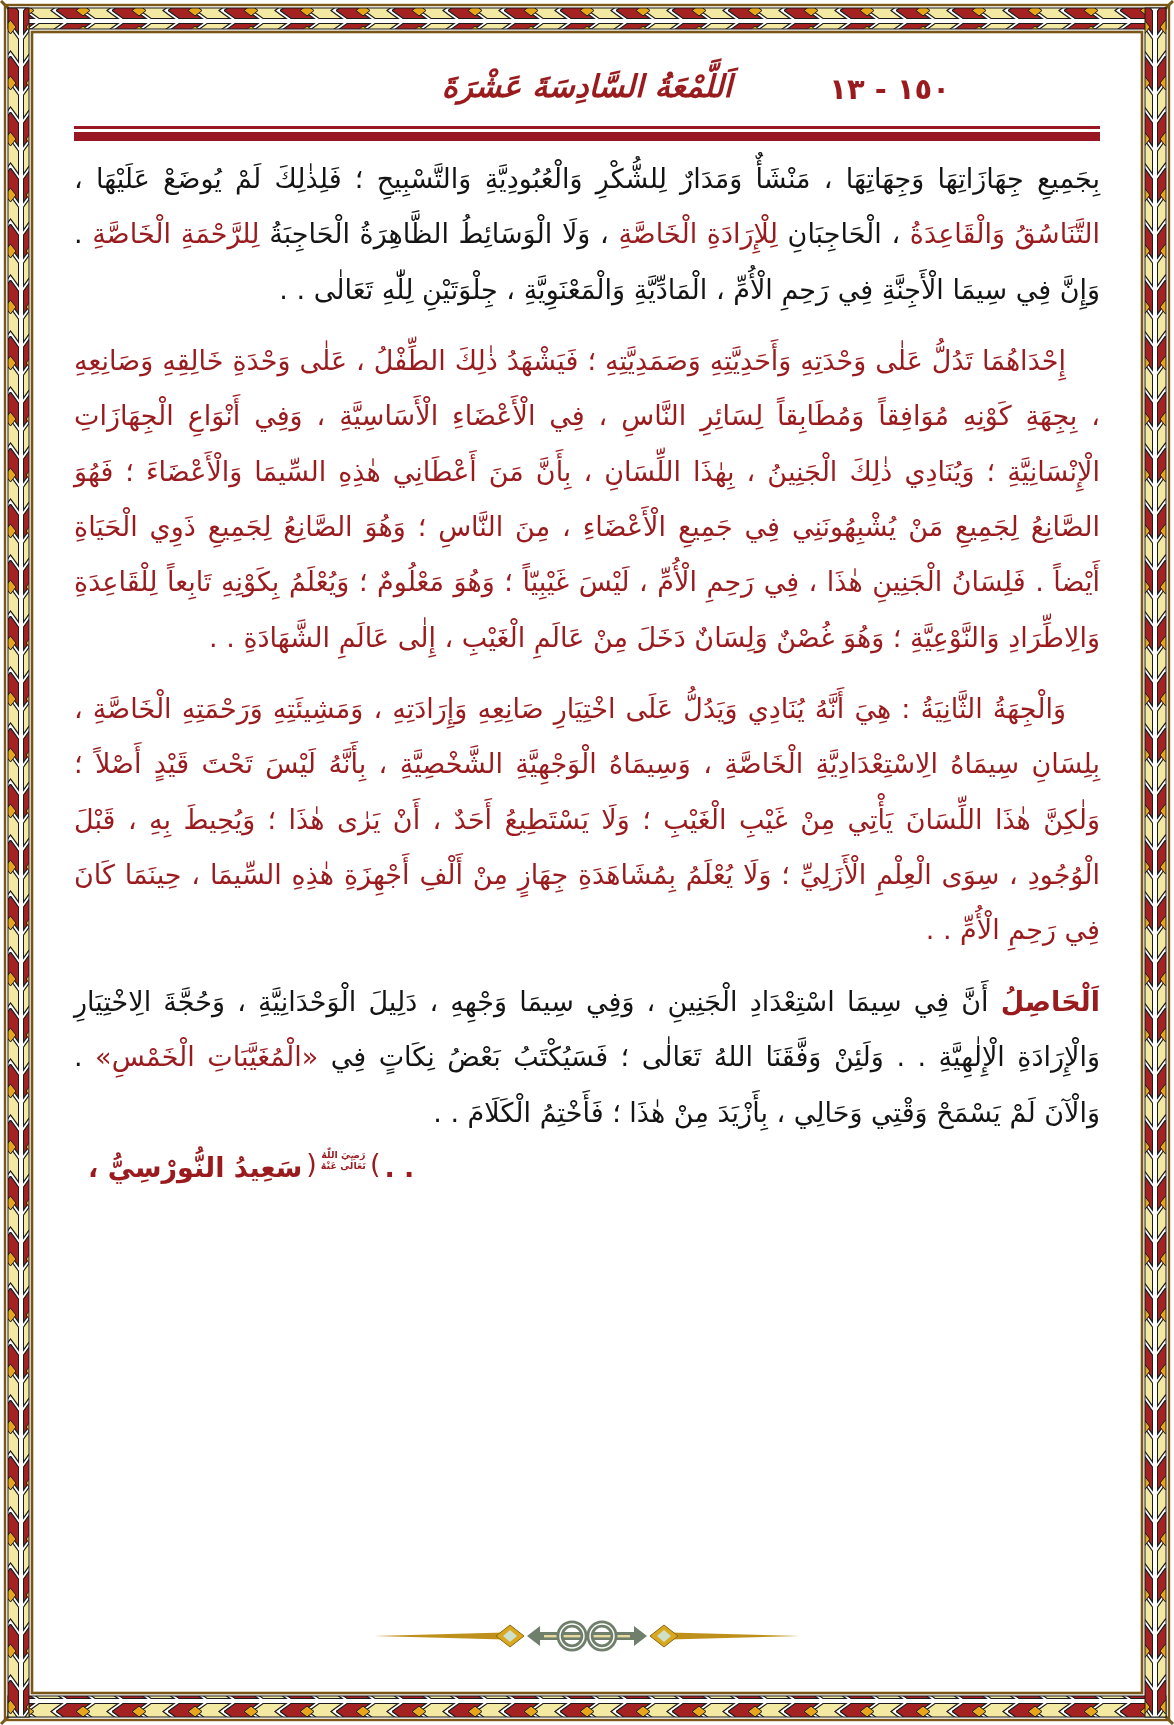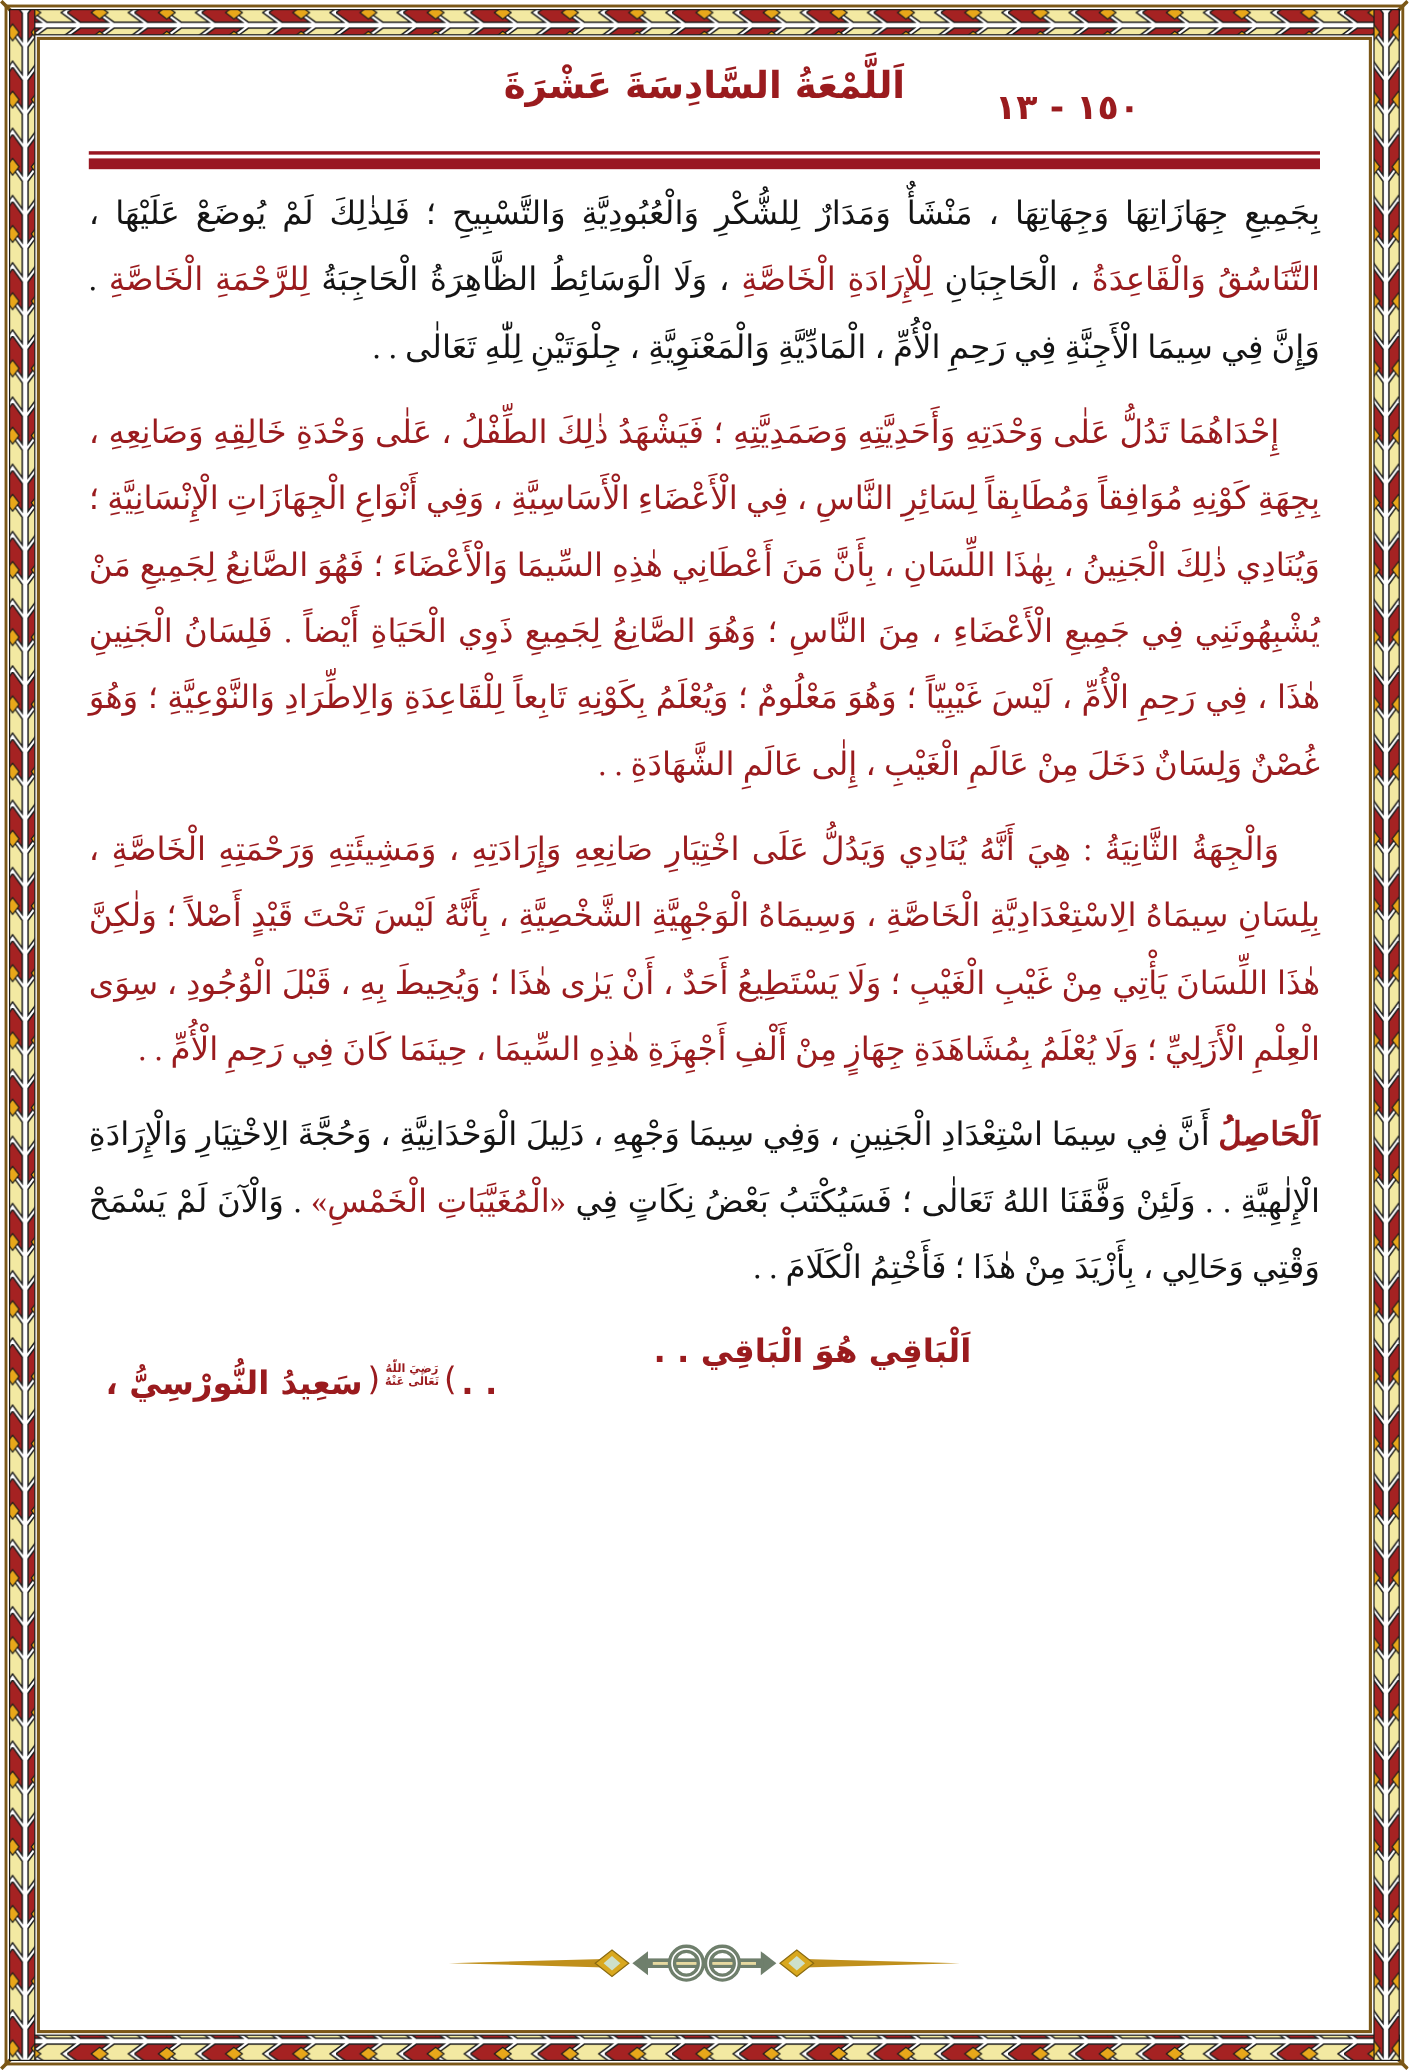--- a/index.html
+++ b/index.html
@@ -24,11 +24,12 @@
   }
   .header{position:relative;height:66px;}
   .page-title{
-    position:absolute;left:0;right:0;top:8px;
+    position:absolute;left:0;right:0;top:22px;
     text-align:center;
     color:var(--red);
     font-size:31px;font-weight:bold;
     letter-spacing:.5px;
+    font-style:italic;
   }
   .page-number{
     position:absolute;top:26px;right:150px;

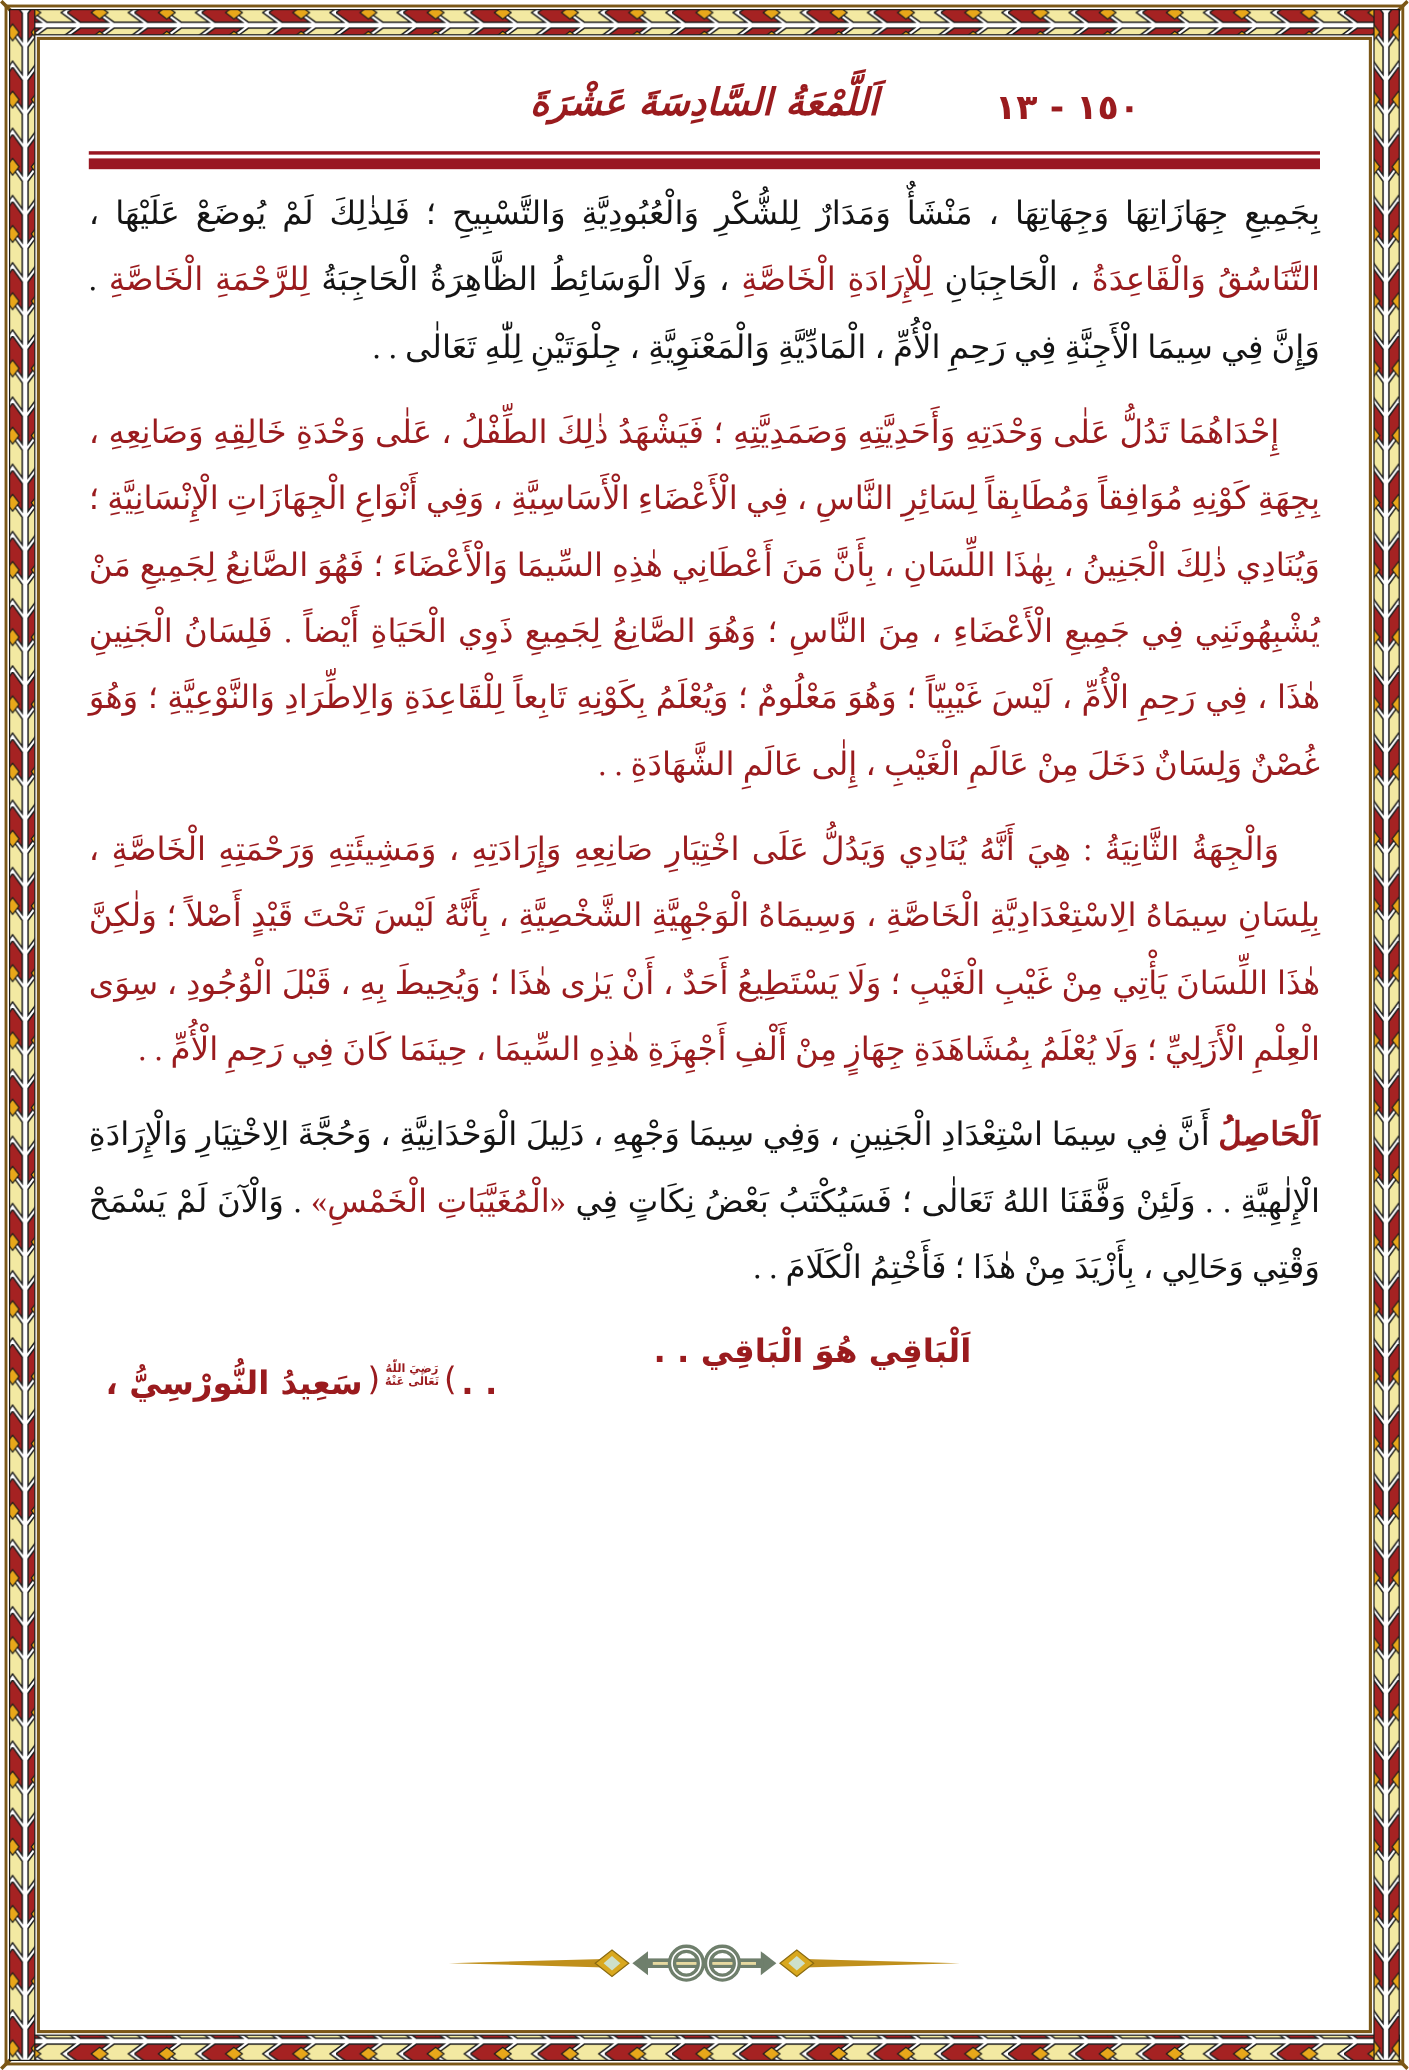--- a/index.html
+++ b/index.html
@@ -47,7 +47,6 @@
     line-height:2.05;
     text-align:justify;
     text-justify:inter-word;
-    font-family:Liberation Serif, serif;
   }
   .body-text p{margin:0 0 16px 0;}
   .indent{text-indent:34px;}

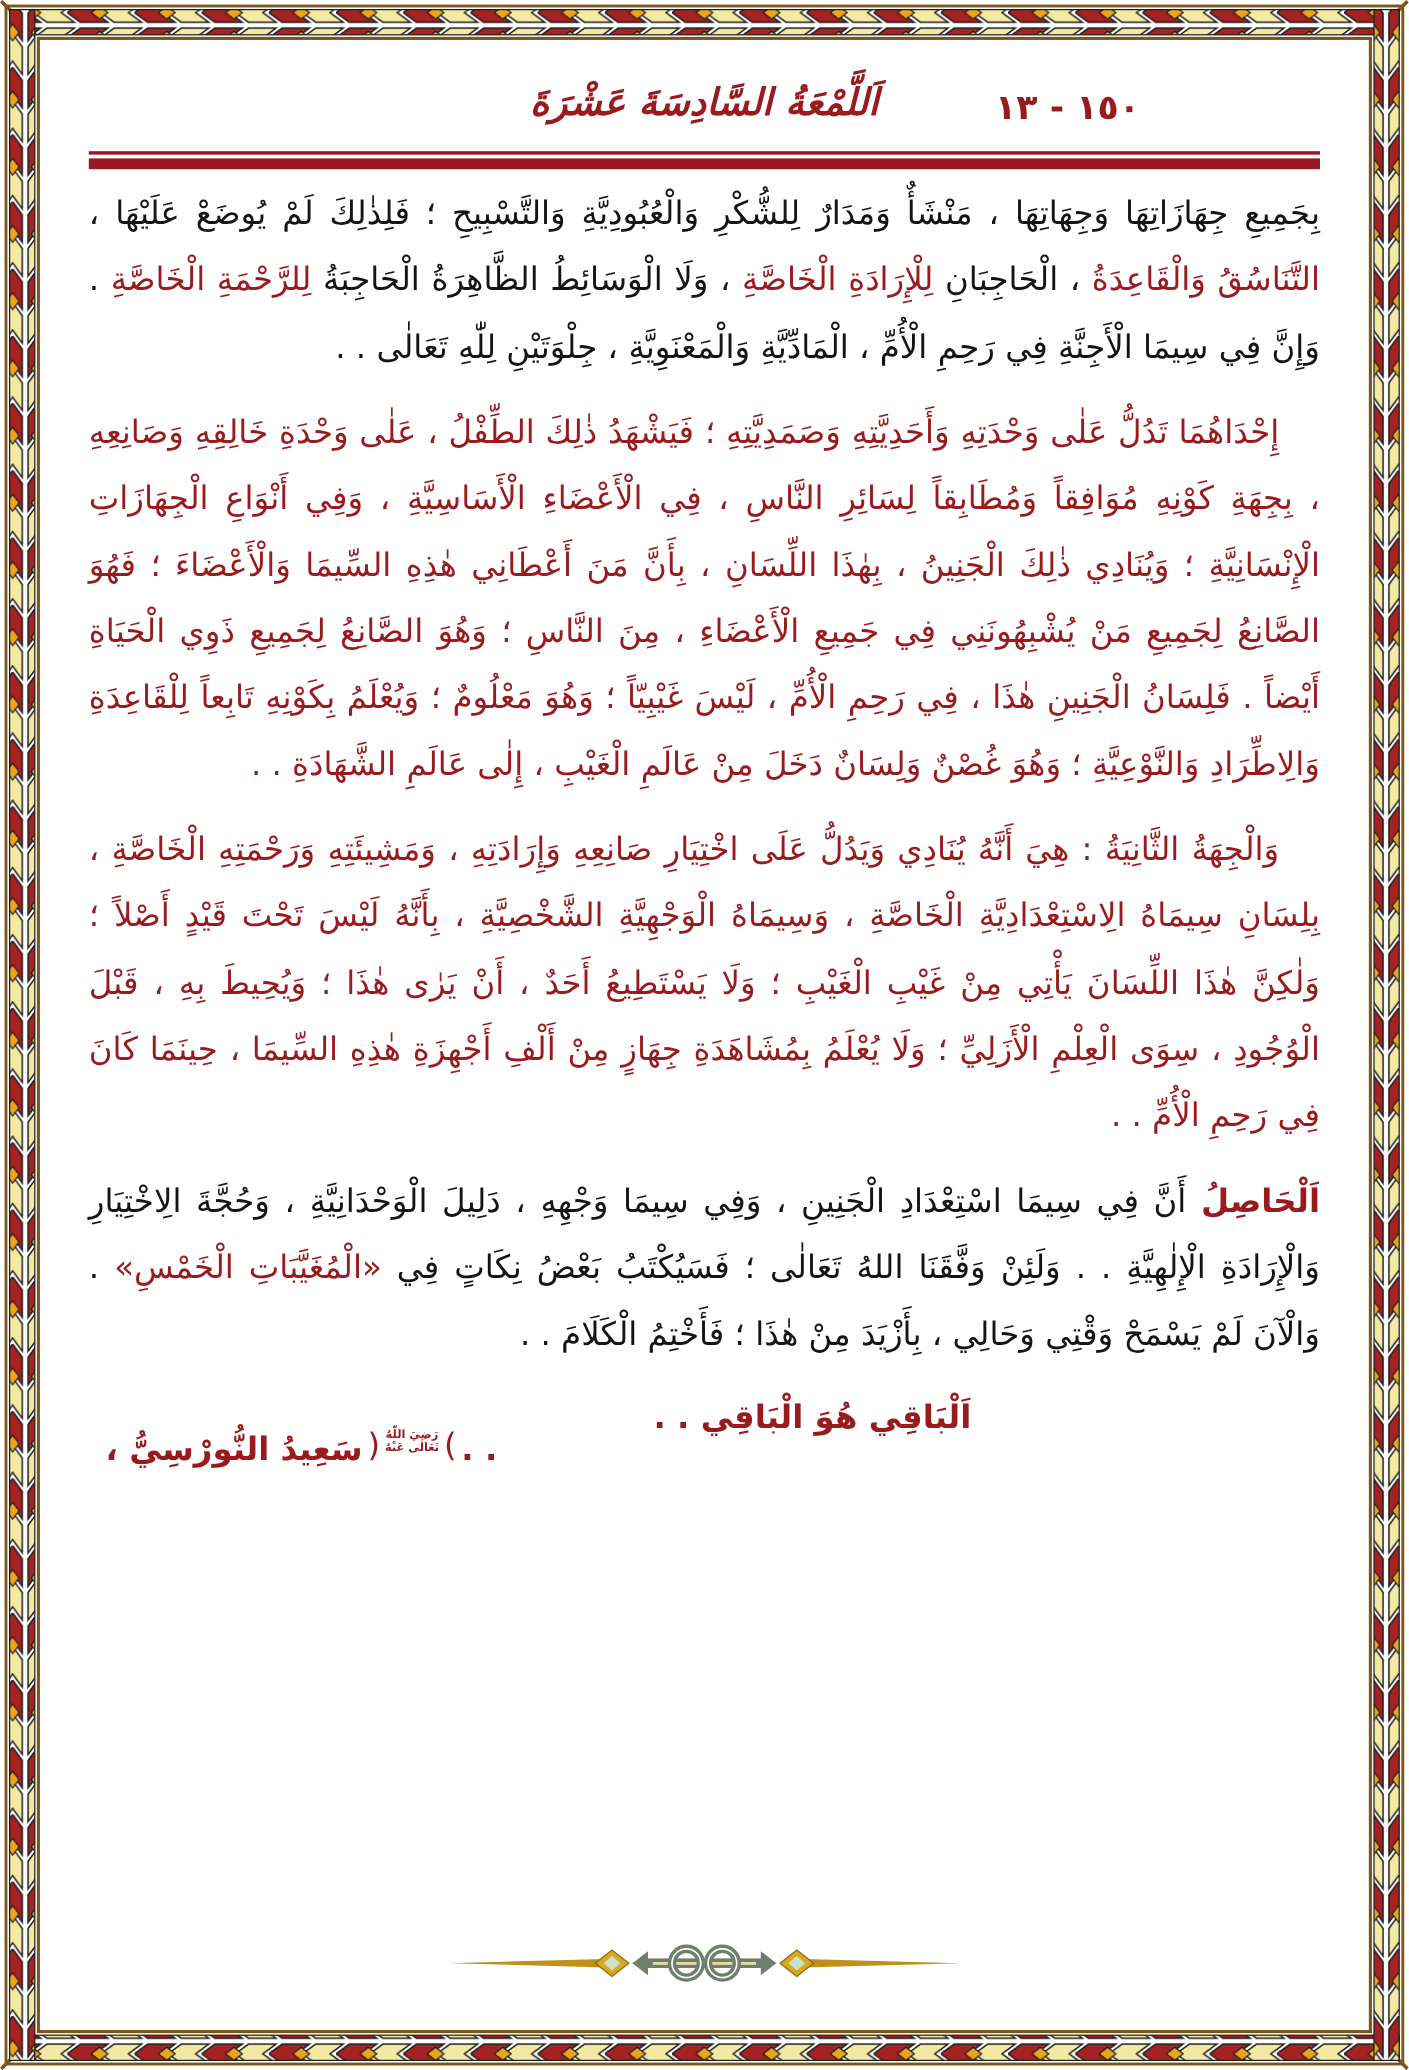--- a/index.html
+++ b/index.html
@@ -143,7 +143,6 @@
 
     </div>
 
-    <div class="closing-line">اَلْبَاقِي هُوَ الْبَاقِي . .</div>
 
     <div class="signature-row">
       <span>سَعِيدُ النُّورْسِيُّ ،</span>

